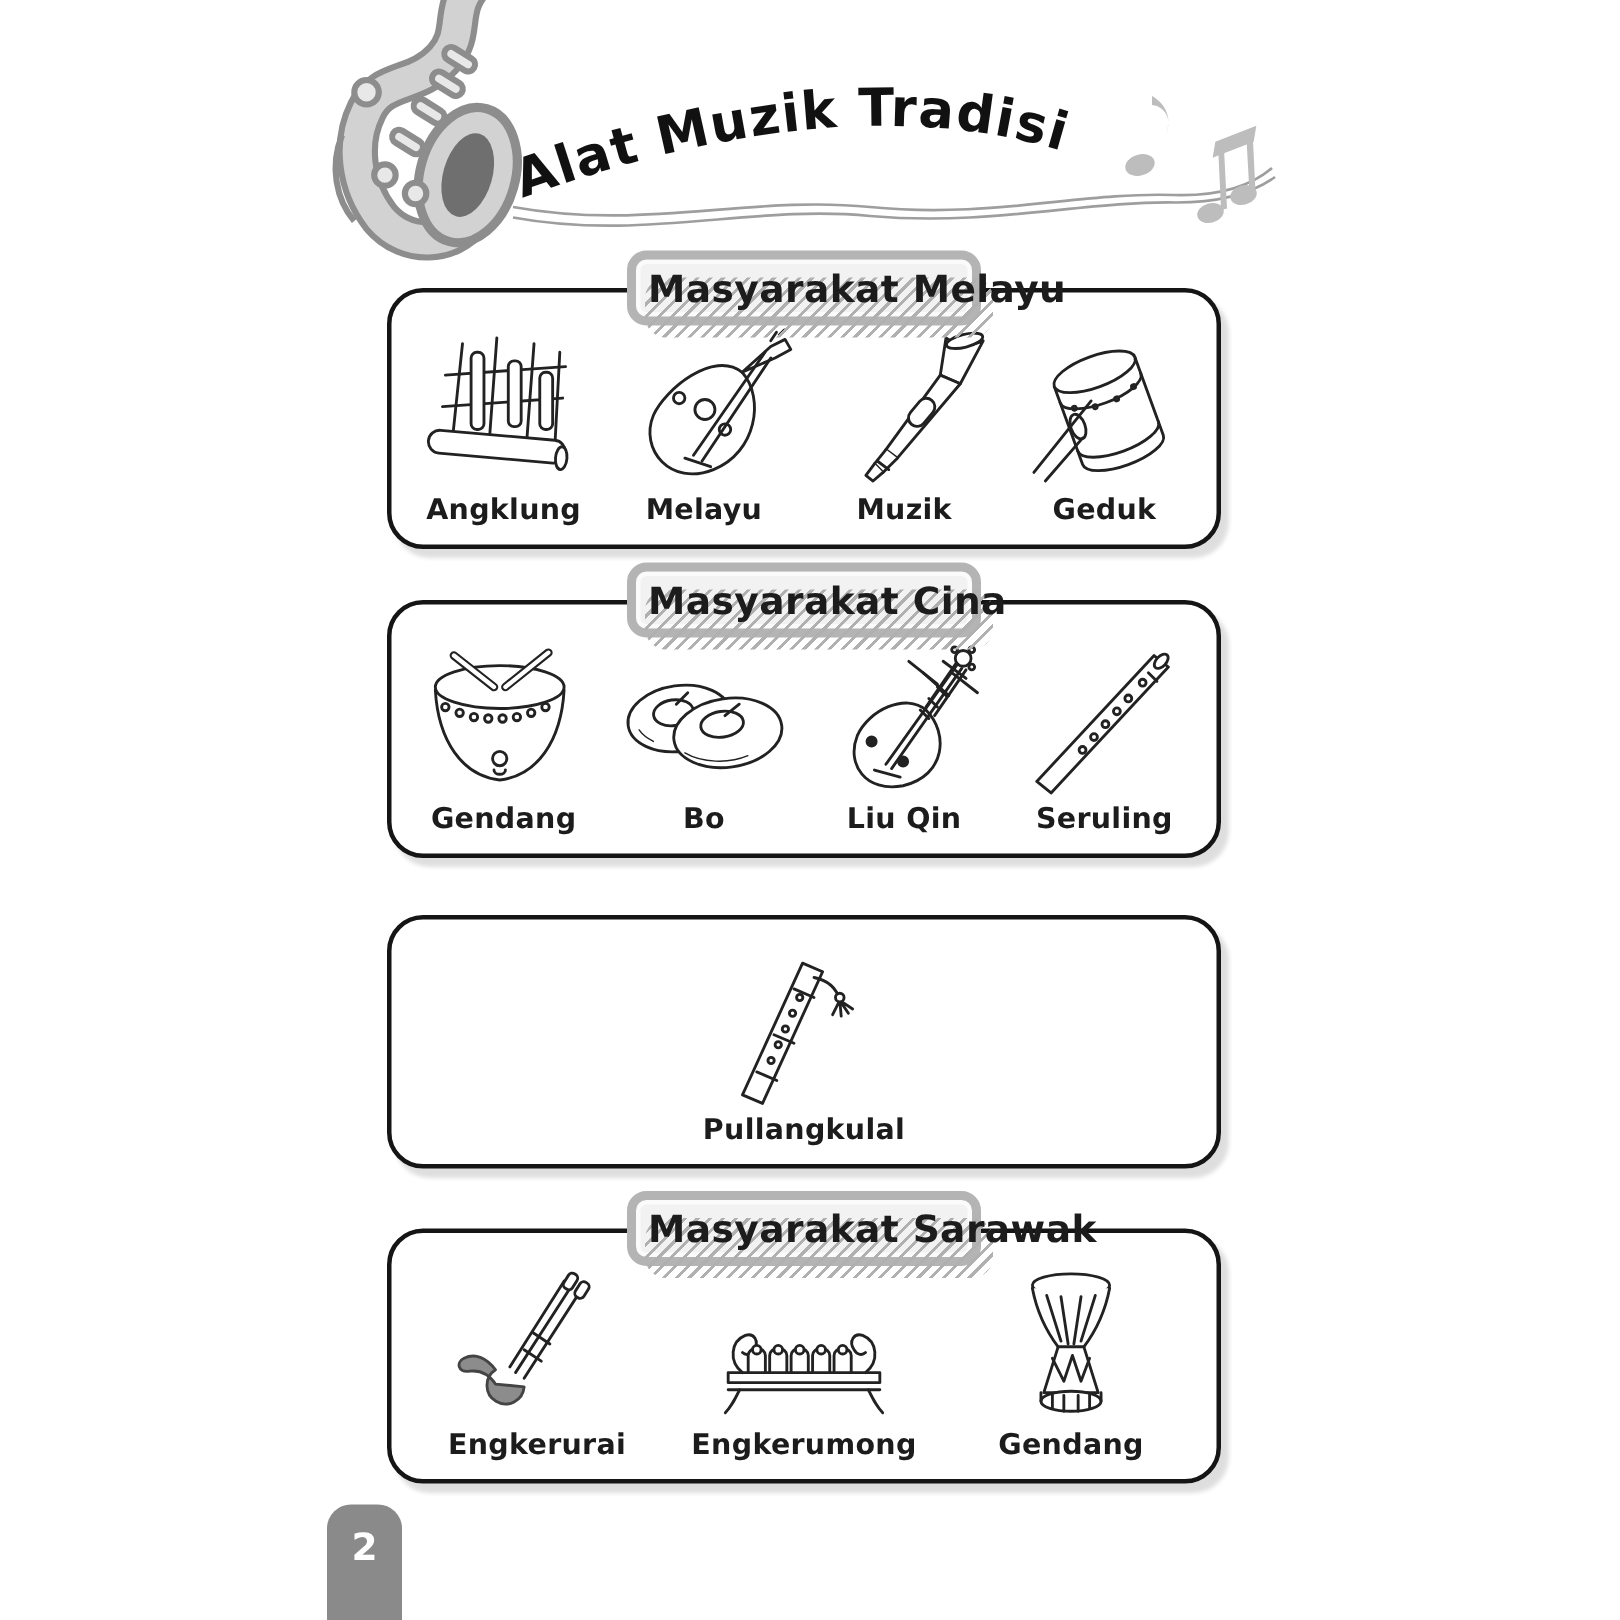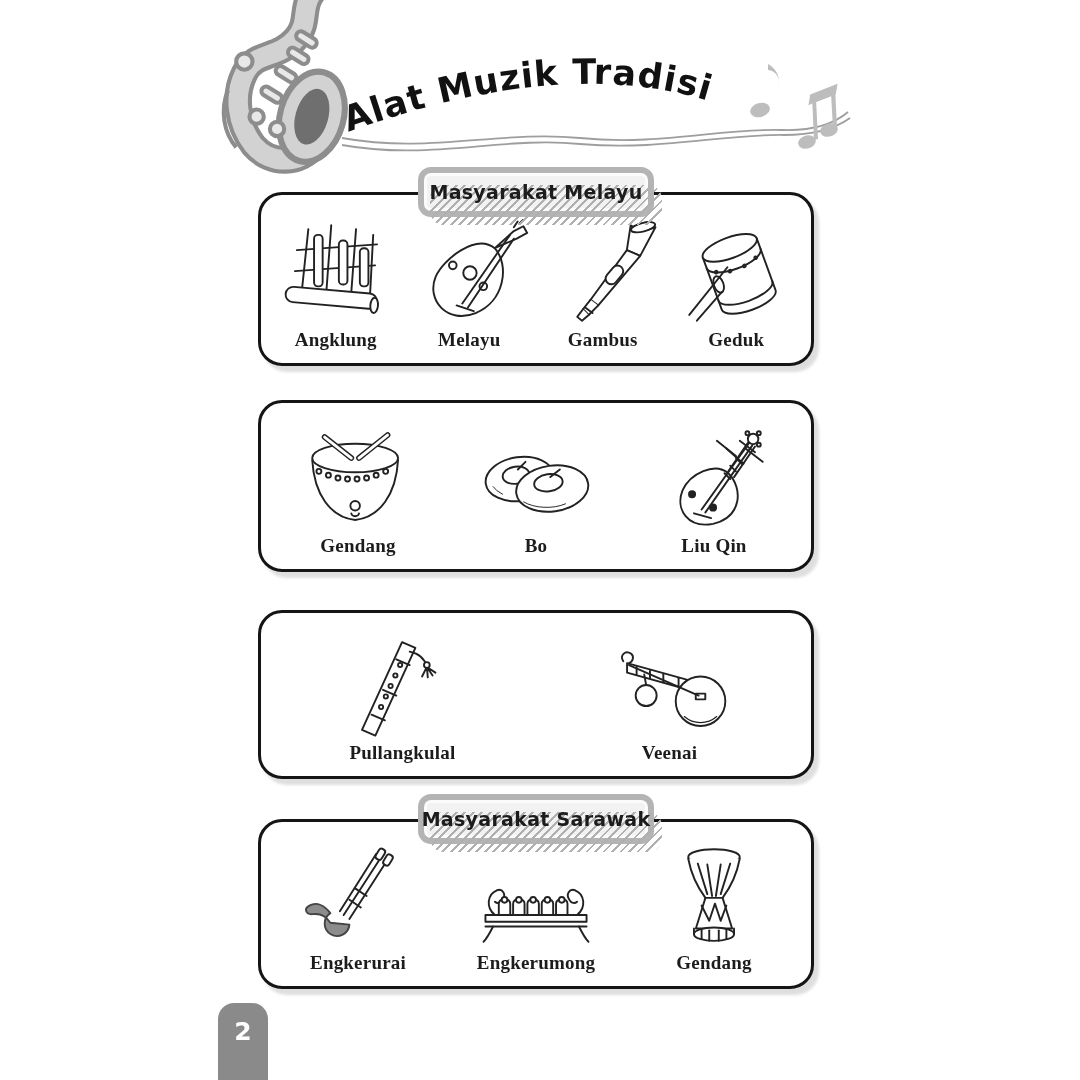--- a/index.html
+++ b/index.html
@@ -25,8 +25,8 @@
     width:208px;height:30px;padding:4px 8px;
     background:#f2f2f2;border:6px solid #b4b4b4;border-radius:13px;
     box-shadow:inset 0 0 0 3px #fbfbfb;
-    display:flex;align-items:center;justify-content:center;
-    font-size:19px;font-weight:bold;letter-spacing:.3px;white-space:nowrap;
+    display:flex;align-items:center;
+    font-size:25px;font-weight:bold;letter-spacing:.3px;white-space:nowrap;
     z-index:2;
   }
   .pill::after{

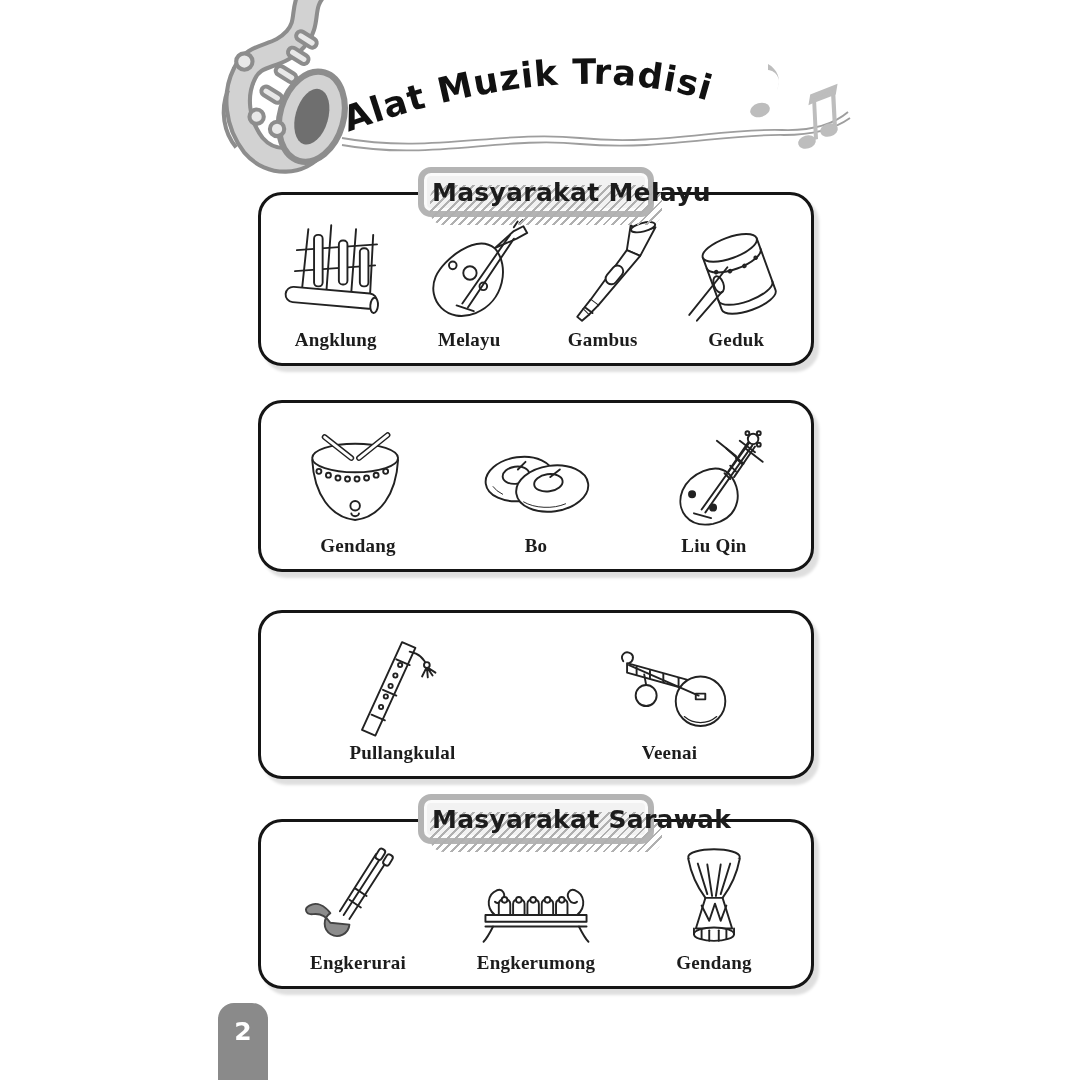--- a/index.html
+++ b/index.html
@@ -45,7 +45,7 @@
   figure.inst svg{flex:0 0 auto;}
   figcaption{
     font-size:19px;font-weight:bold;letter-spacing:.2px;white-space:nowrap;
-    padding:2px 0 6px 0;color:#1c1c1c;font-family:Liberation Serif, serif;
+    padding:2px 0 6px 0;color:#1c1c1c;
   }
   
   .page-tab{

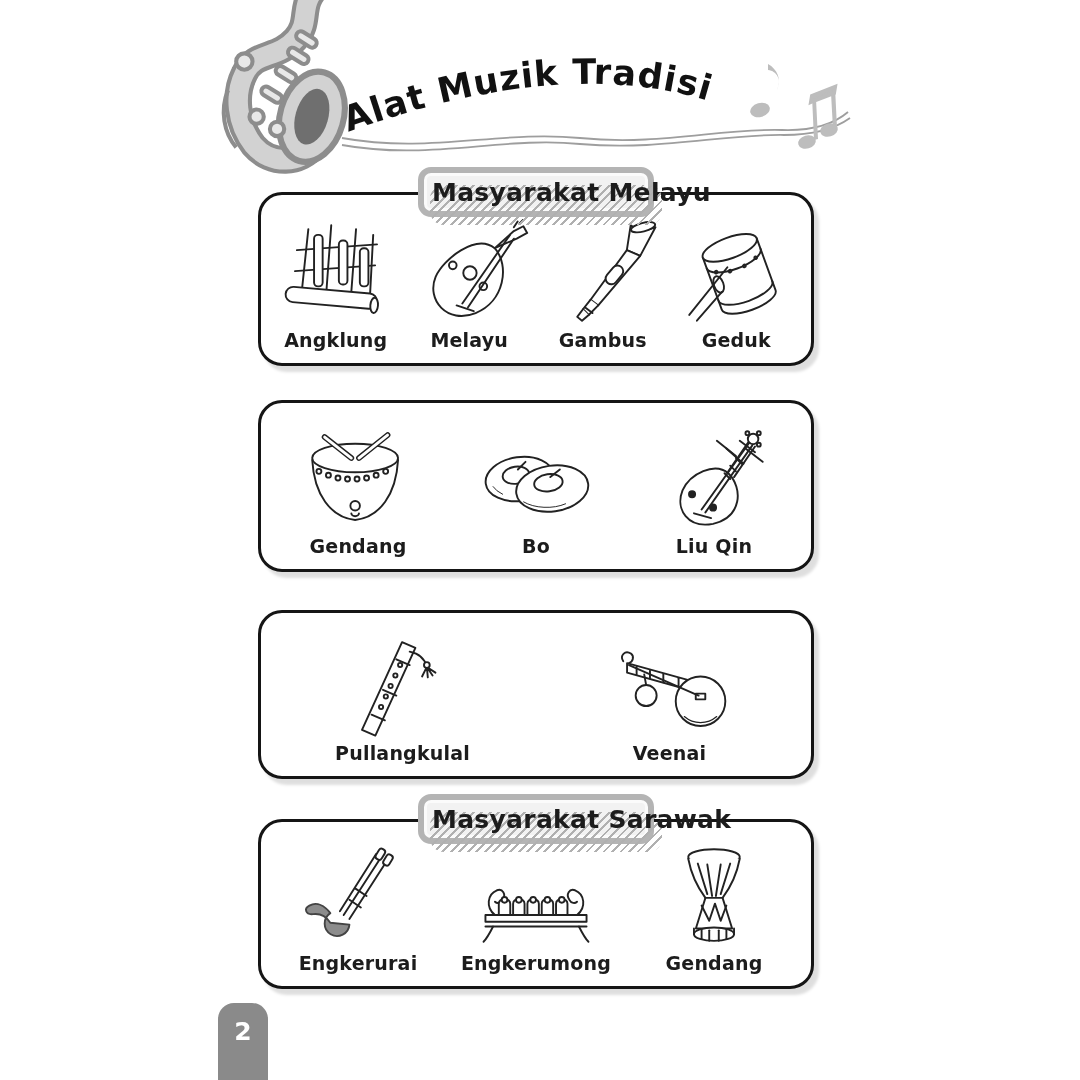--- a/index.html
+++ b/index.html
@@ -156,7 +156,7 @@
           <path d="M44,94 l-6,8 l5,4 l7,-6" fill="#fff"></path>
         </g>
           </svg>
-        <figcaption>Gambus</figcaption>
+        <figcaption>Muzik</figcaption>
       </figure>
 
       <figure class="inst">

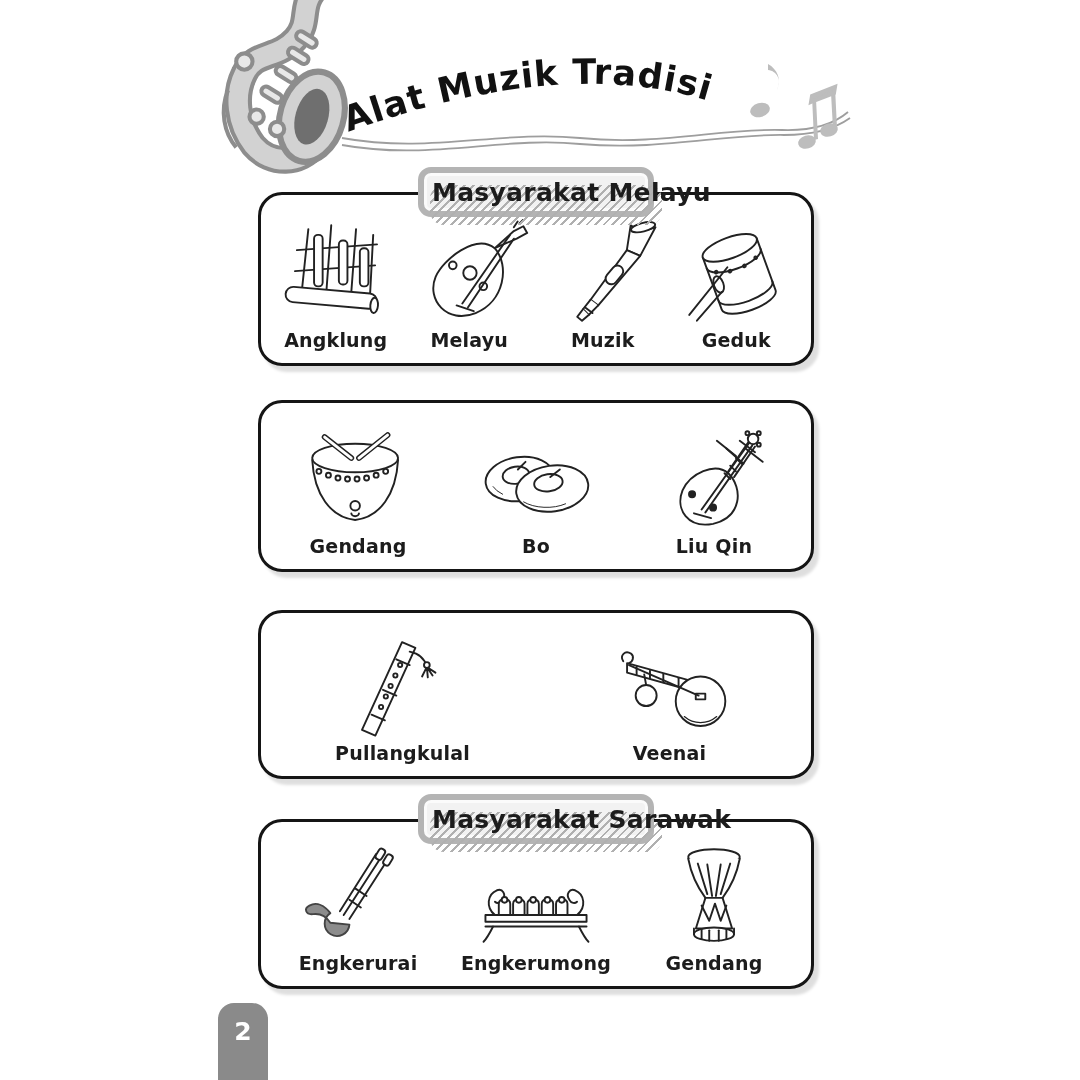--- a/index.html
+++ b/index.html
@@ -184,6 +184,9 @@
   </section>
 
   <section class="group g2">
+    <div class="pill">
+      <span>Masyarakat Cina</span>
+    </div>
     <div class="row">
 
       <figure class="inst">

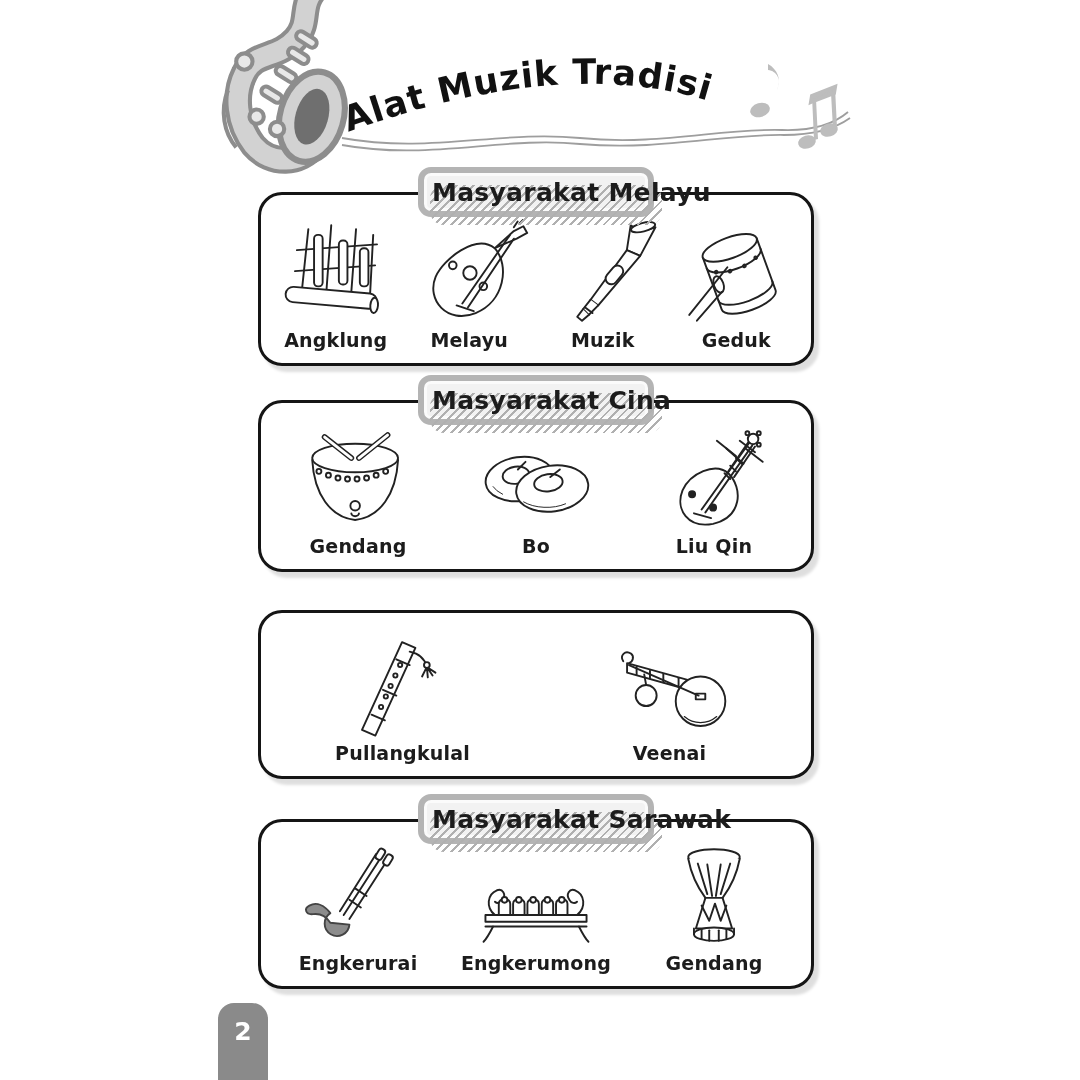--- a/index.html
+++ b/index.html
@@ -255,6 +255,22 @@
         <figcaption>Liu Qin</figcaption>
       </figure>
 
+      <figure class="inst">
+        <svg width="124" height="108" viewBox="0 0 130 112">
+            <g class="sk">
+          <path d="M18,100 L100,12 L110,20 L28,108 Z" fill="#fff"></path>
+          <ellipse cx="105" cy="16" rx="3.5" ry="6" transform="rotate(43 105 16)" fill="#fff"></ellipse>
+          <line x1="96" y1="24" x2="102" y2="30"></line>
+          <circle cx="92" cy="31" r="2.4"></circle>
+          <circle cx="82" cy="42" r="2.4"></circle>
+              <circle cx="74" cy="51" r="2.4"></circle>
+              <circle cx="66" cy="60" r="2.4"></circle>
+          <circle cx="58" cy="69" r="2.4"></circle>
+              <circle cx="50" cy="78" r="2.4"></circle>
+        </g>
+          </svg>
+        <figcaption>Seruling</figcaption>
+      </figure>
 
     </div>
   </section>

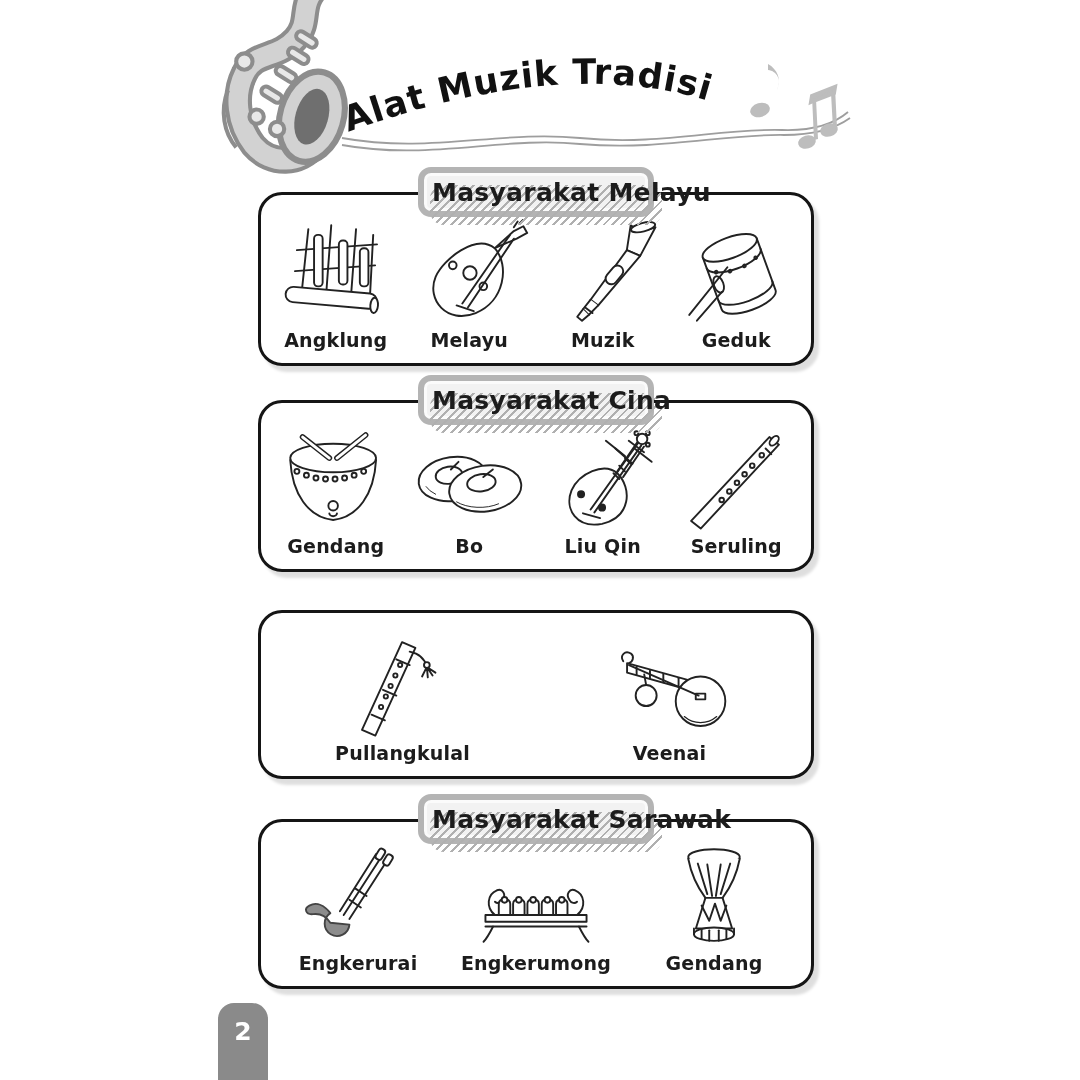--- a/index.html
+++ b/index.html
@@ -300,25 +300,6 @@
 
 
 
-      <figure class="inst">
-        <svg width="124" height="108" viewBox="0 0 130 112">
-            <g class="sk">
-          <path d="M16,30 C12,24 18,18 24,22 C28,25 26,31 22,32" fill="#fff"></path>
-          <path d="M20,32 L92,52 L92,62 L20,42 Z" fill="#fff"></path>
-          <line x1="30" y1="36" x2="30" y2="44"></line>
-              <line x1="44" y1="40" x2="44" y2="48"></line>
-              <line x1="58" y1="44" x2="58" y2="52"></line>
-              <line x1="74" y1="48" x2="74" y2="56"></line>
-          <circle cx="40" cy="66" r="11" fill="#fff"></circle>
-          <line x1="38" y1="44" x2="40" y2="55"></line>
-          <circle cx="97" cy="72" r="26" fill="#fff"></circle>
-          <path d="M80,88 a26,26 0 0 0 34,0" stroke-width="1.2"></path>
-          <rect x="92" y="64" width="10" height="6" fill="#fff"></rect>
-          <line x1="22" y1="34" x2="95" y2="66"></line>
-        </g>
-          </svg>
-        <figcaption>Veenai</figcaption>
-      </figure>
 
     </div>
   </section>

